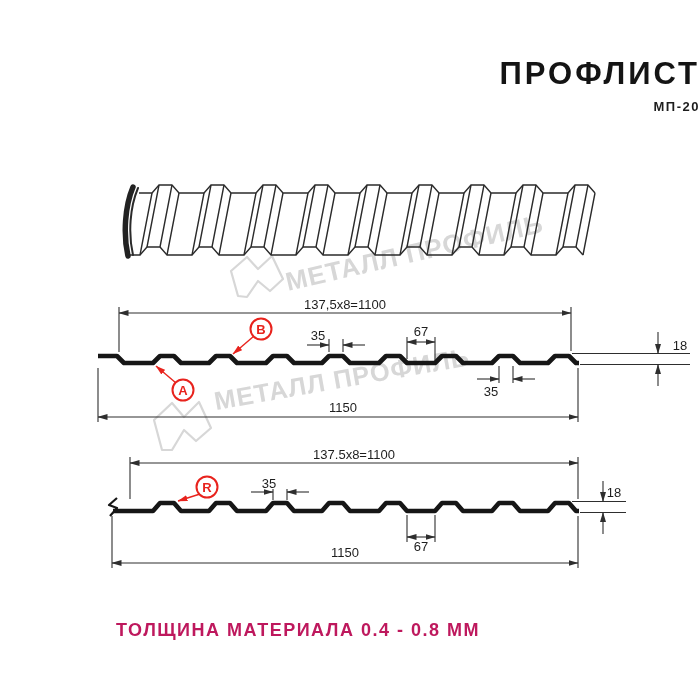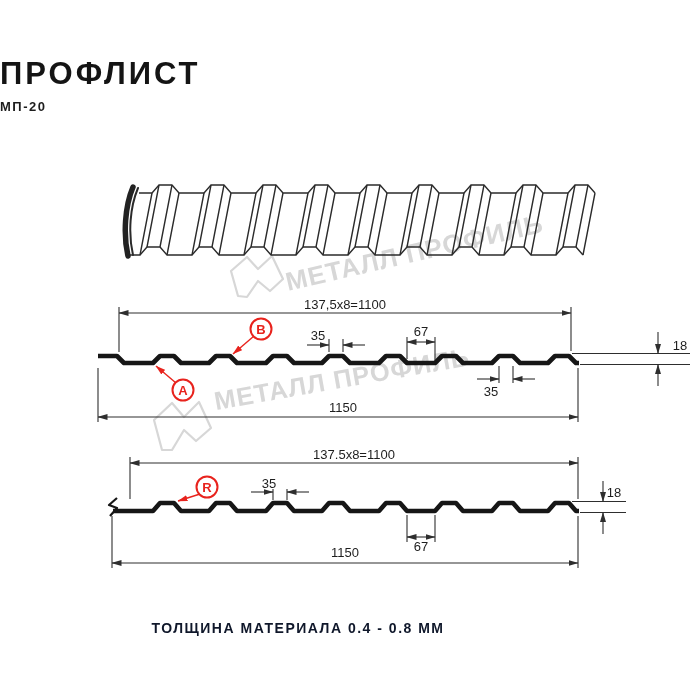--- a/index.html
+++ b/index.html
@@ -5,7 +5,7 @@
   html,body{margin:0;padding:0;background:#ffffff;}
   body{width:700px;height:700px;position:relative;overflow:hidden;
        font-family:"Liberation Sans","DejaVu Sans",sans-serif;color:#161616;}
-  .hdr{position:absolute;left:0;width:700px;text-align:left;}
+  .hdr{position:absolute;left:0;width:700px;text-align:right;}
   #title{top:56px;font-size:31px;font-weight:800;letter-spacing:3px;color:#141414;}
   #subtitle{top:99px;font-size:13px;font-weight:600;letter-spacing:1.5px;color:#1d1d1d;}
   #footer{position:absolute;left:0;top:620px;width:596px;text-align:center;

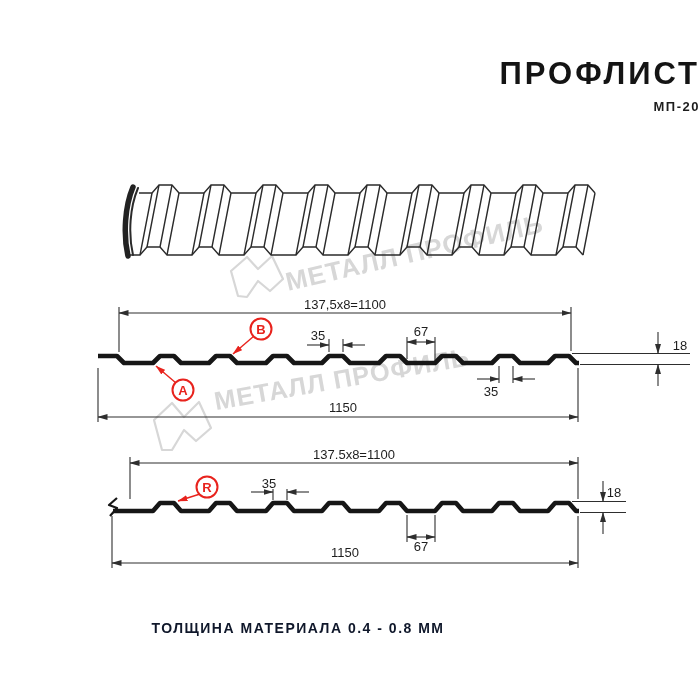--- a/index.html
+++ b/index.html
@@ -9,7 +9,7 @@
   #title{top:56px;font-size:31px;font-weight:800;letter-spacing:3px;color:#141414;}
   #subtitle{top:99px;font-size:13px;font-weight:600;letter-spacing:1.5px;color:#1d1d1d;}
   #footer{position:absolute;left:0;top:620px;width:596px;text-align:center;
-          font-size:14px;font-weight:600;letter-spacing:1.5px;color:#0f172a;}
+          font-size:18px;font-weight:600;letter-spacing:1.5px;color:#be185d;}
   svg{position:absolute;left:0;top:0;}
   text{font-family:"Liberation Sans","DejaVu Sans",sans-serif;}
   .dimtxt{font-size:13px;fill:#1e1e1e;}

